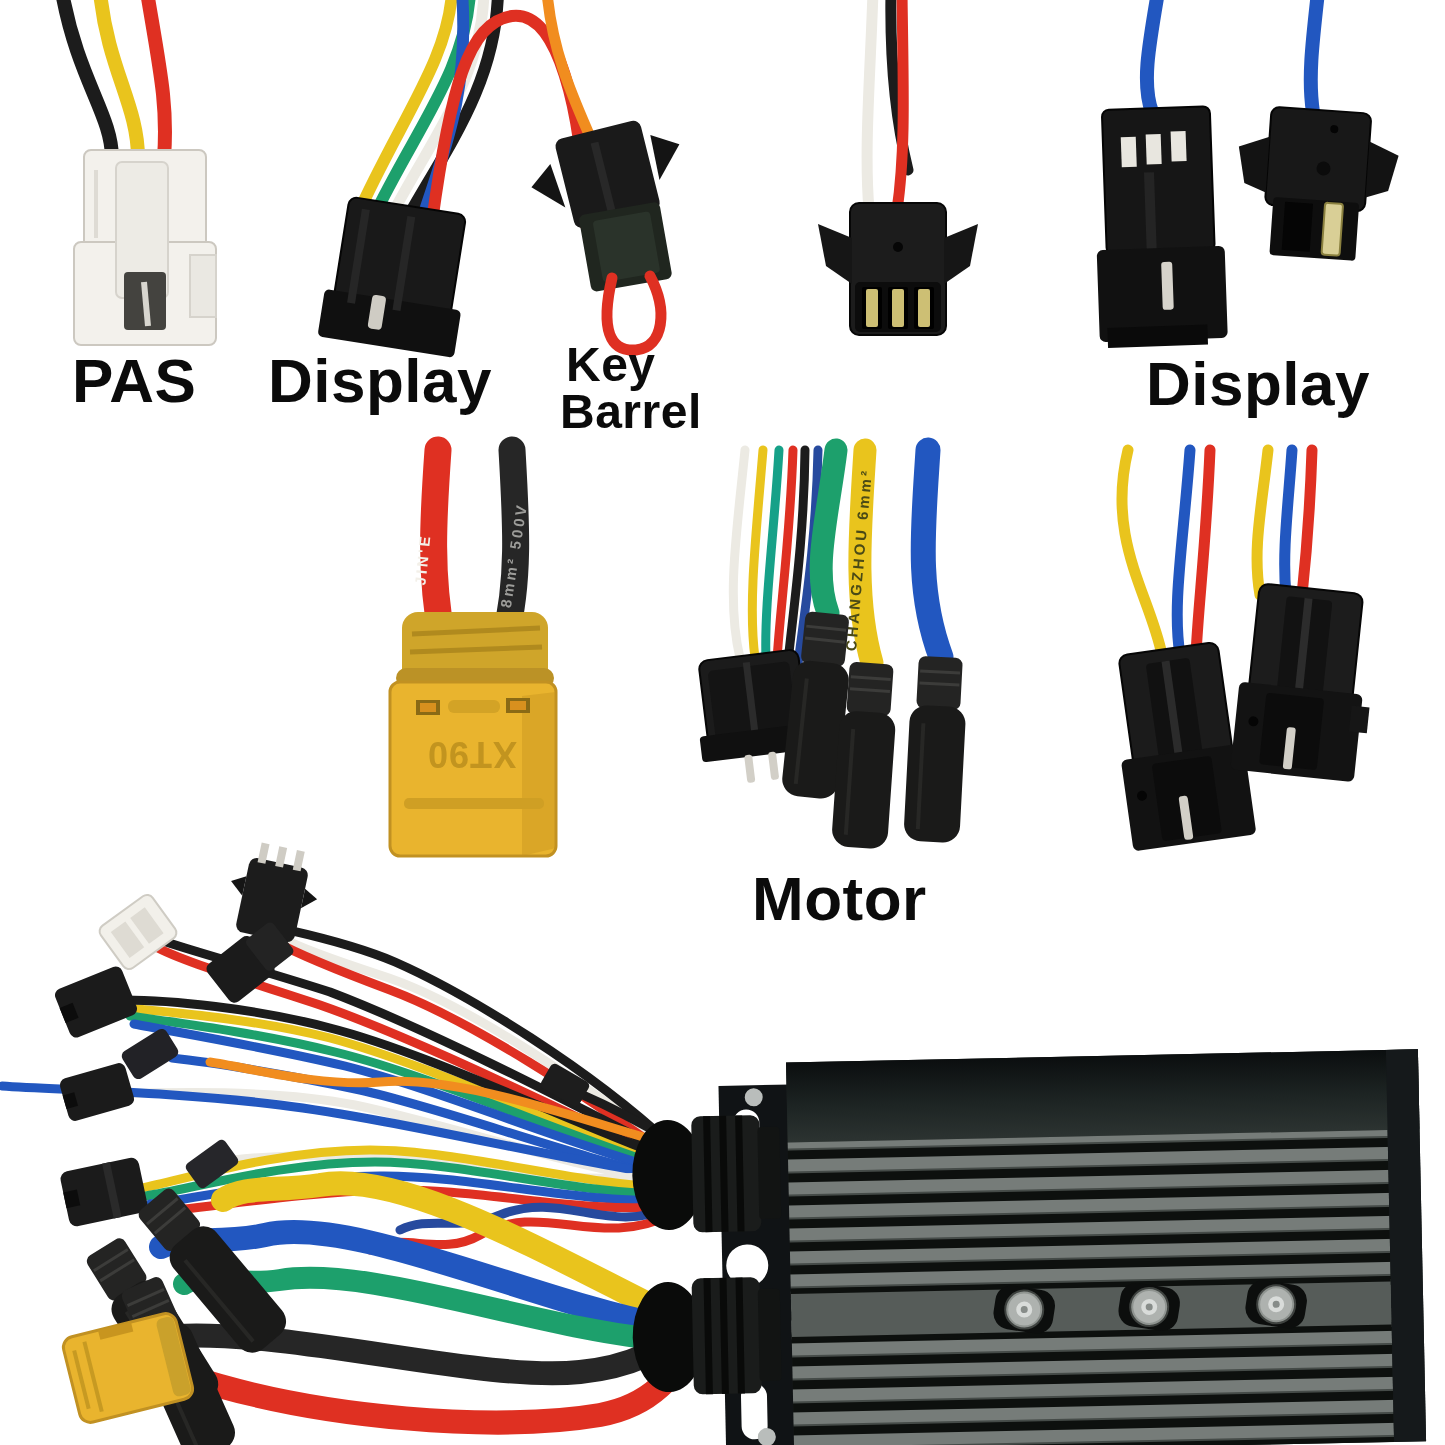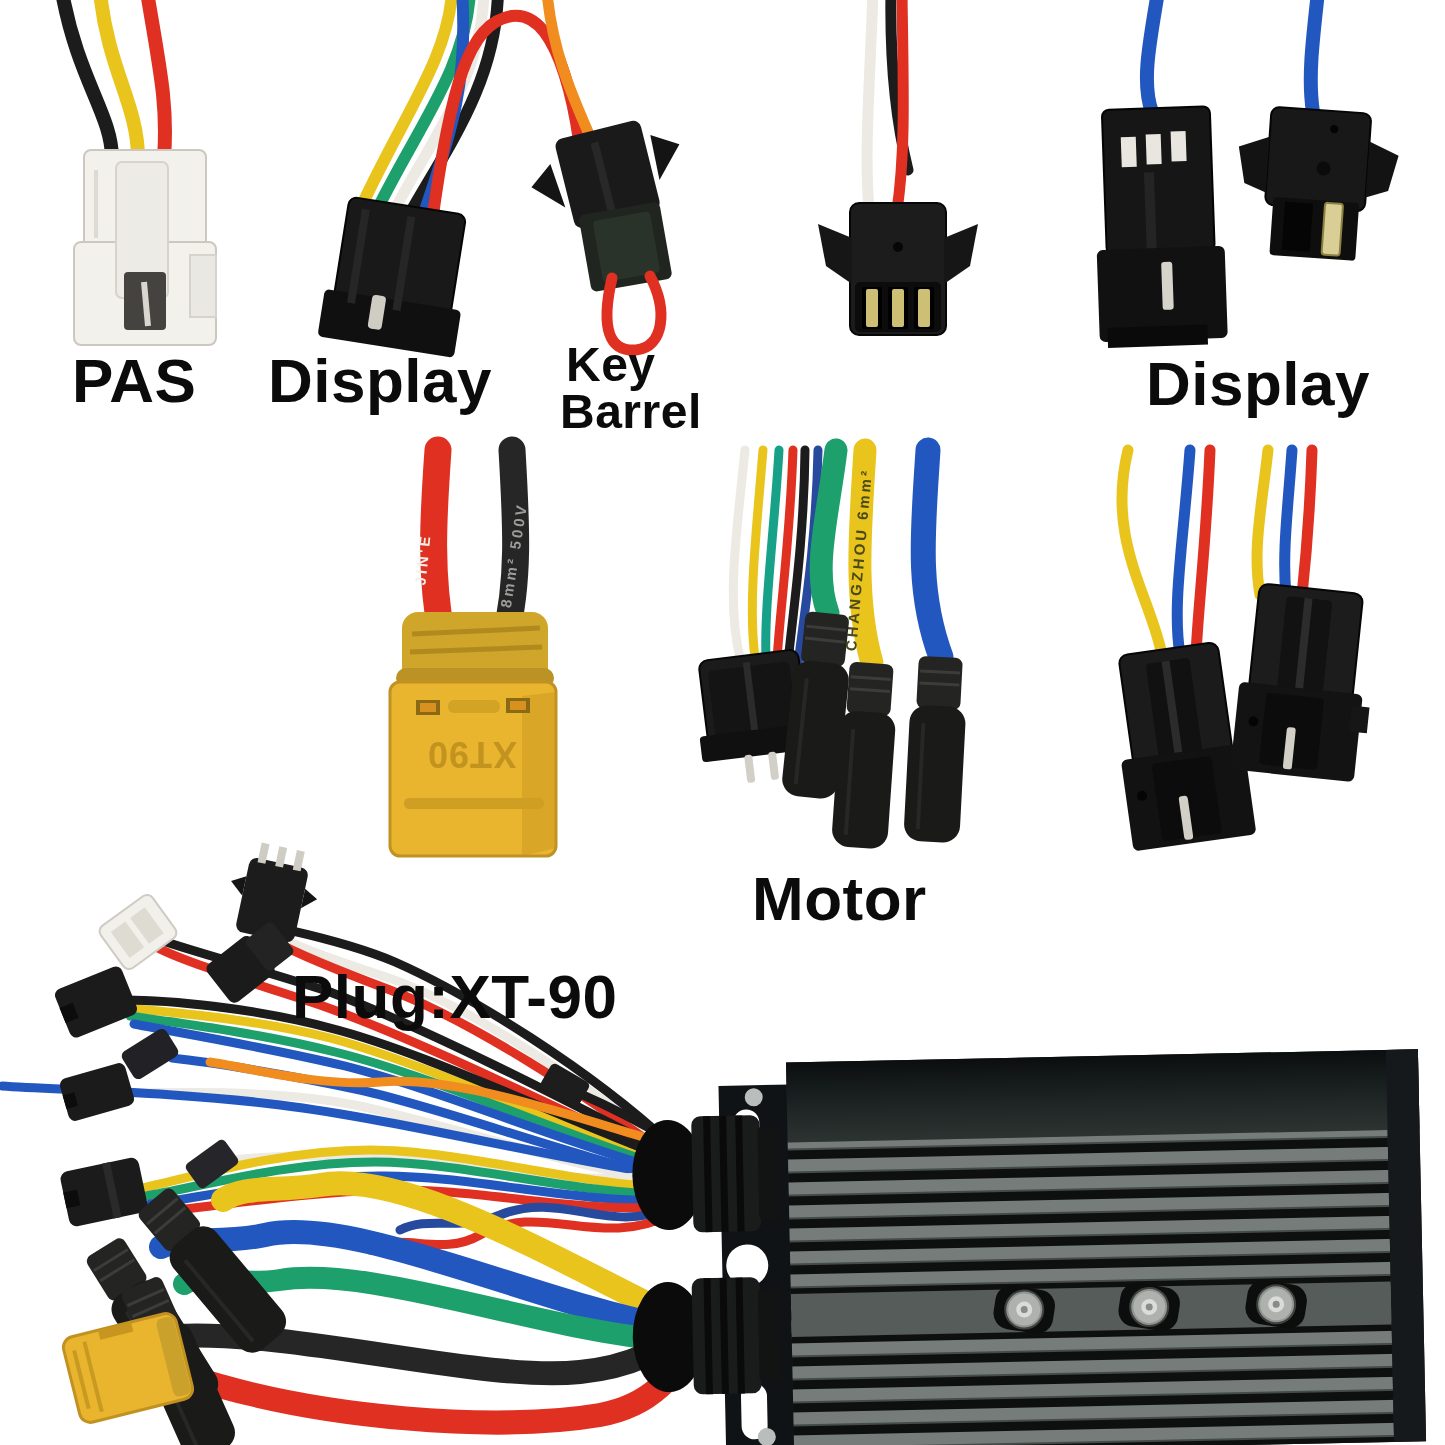--- a/index.html
+++ b/index.html
@@ -329,7 +329,6 @@
 <div class="lbl sm" style="left:560px;top:388px">Barrel</div>
 <div class="lbl" style="left:1146px;top:353px">Display</div>
 <div class="lbl" style="left:752px;top:868px">Motor</div>
-<div class="lbl" style="left:292px;top:966px">Plug:XT-90</div>
 </div>
 
 </body></html>

